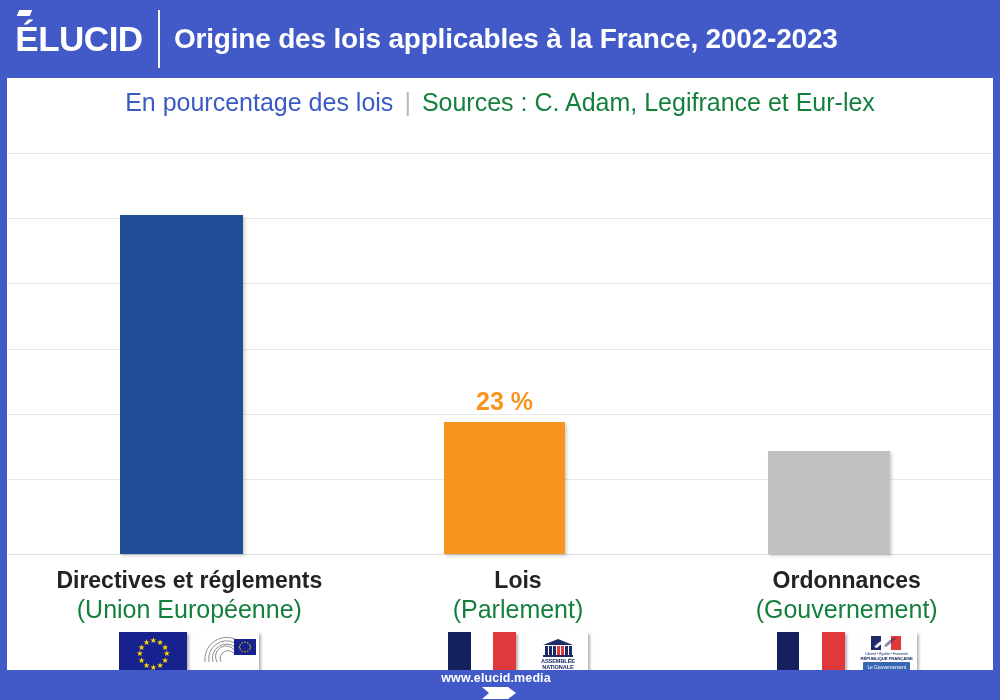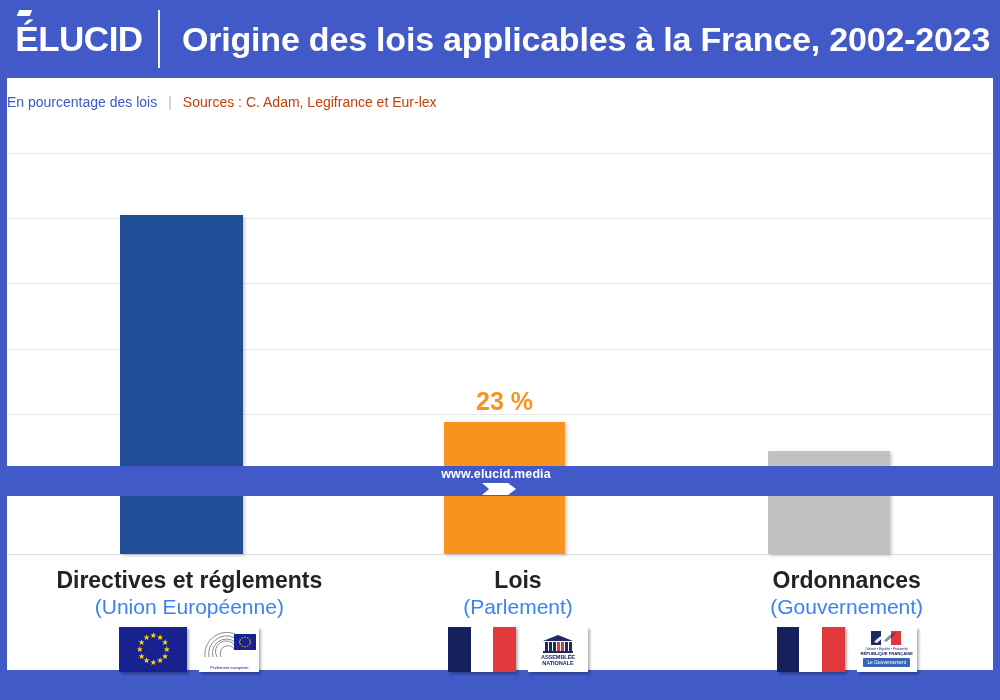--- a/index.html
+++ b/index.html
@@ -9,7 +9,7 @@
     font-family:"Liberation Sans", sans-serif;
     -webkit-font-smoothing:antialiased;
   }
-  .poster{position:relative;width:1000px;height:496px;background:#4259c8;}
+  .poster{position:relative;width:1000px;height:700px;background:#4259c8;}
 
   
   .header{

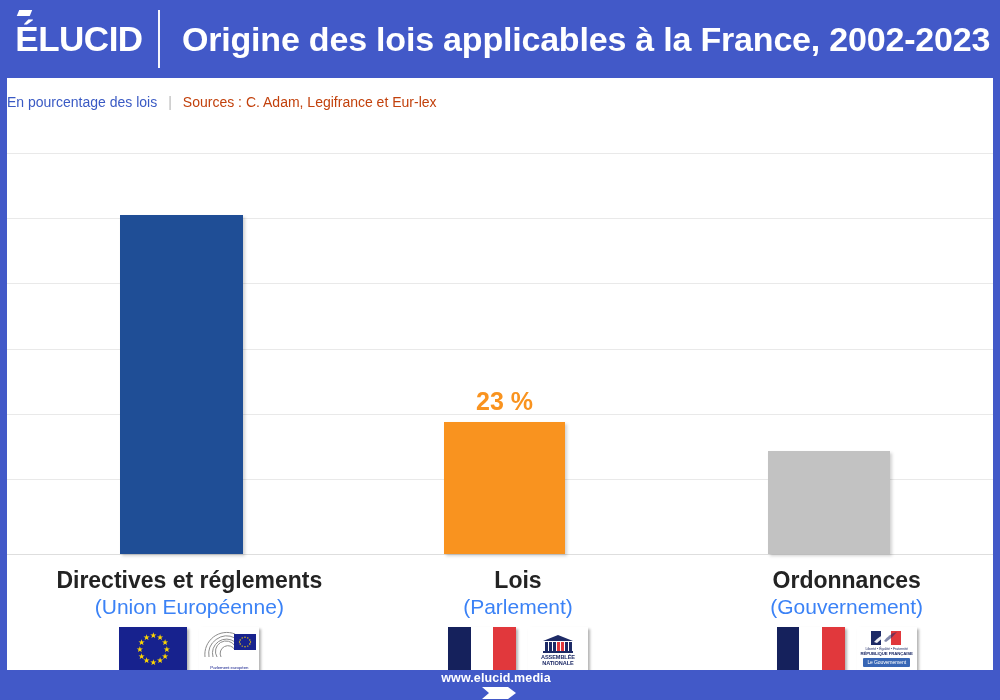--- a/index.html
+++ b/index.html
@@ -31,8 +31,8 @@
     width:2px;height:58px;background:#ffffff;flex:0 0 2px;opacity:.95;
   }
   .hdr-title{
-    flex:1;color:#ffffff;font-size:34px;font-weight:bold;
-    padding-left:22px;letter-spacing:-0.2px;white-space:nowrap;
+    flex:1;color:#ffffff;font-size:28px;font-weight:bold;
+    padding-left:14px;letter-spacing:-0.2px;white-space:nowrap;
   }
 
   

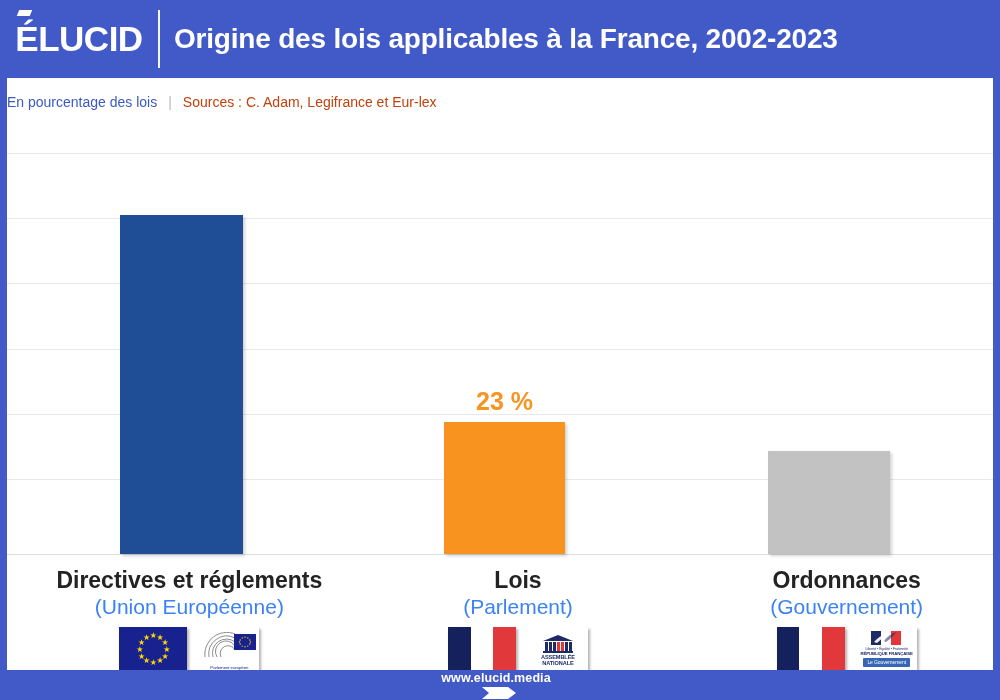--- a/index.html
+++ b/index.html
@@ -43,8 +43,8 @@
 
   .subtitle-row{
     position:absolute;left:0;top:8px;width:986px;height:32px;
-    display:flex;align-items:center;justify-content:flex-start;
-    font-size:14px;white-space:nowrap;
+    display:flex;align-items:center;justify-content:center;
+    font-size:25px;white-space:nowrap;
   }
   .sub-blue{color:#3a5ac4;}
   .sub-sep{color:#b9b9b9;margin:0 11px;font-weight:300;}

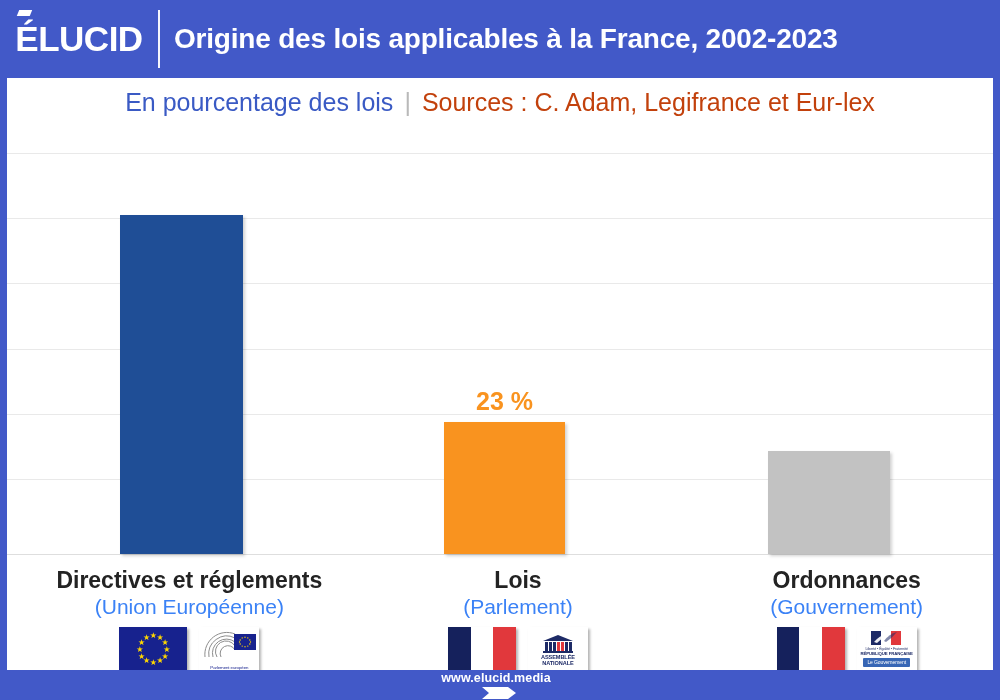--- a/index.html
+++ b/index.html
@@ -48,7 +48,7 @@
   }
   .sub-blue{color:#3a5ac4;}
   .sub-sep{color:#b9b9b9;margin:0 11px;font-weight:300;}
-  .sub-grey{color:#c2410c;}
+  .sub-grey{color:#15803d;}
 
   
   .plot{

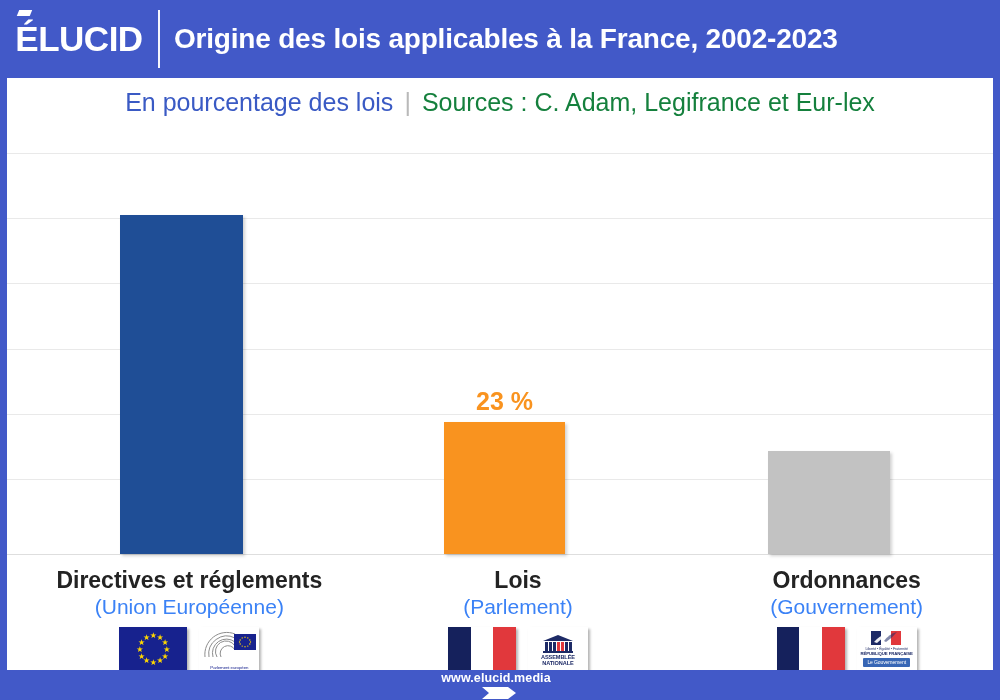--- a/index.html
+++ b/index.html
@@ -80,7 +80,7 @@
     line-height:1.12;
   }
   .cat-sub{
-    font-size:21px;color:#3b82f6;white-space:nowrap;margin-top:1px;
+    font-size:25px;color:#15803d;white-space:nowrap;margin-top:1px;
     line-height:1.12;
   }
   .badges{margin-top:9px;display:flex;gap:12px;align-items:center;}

